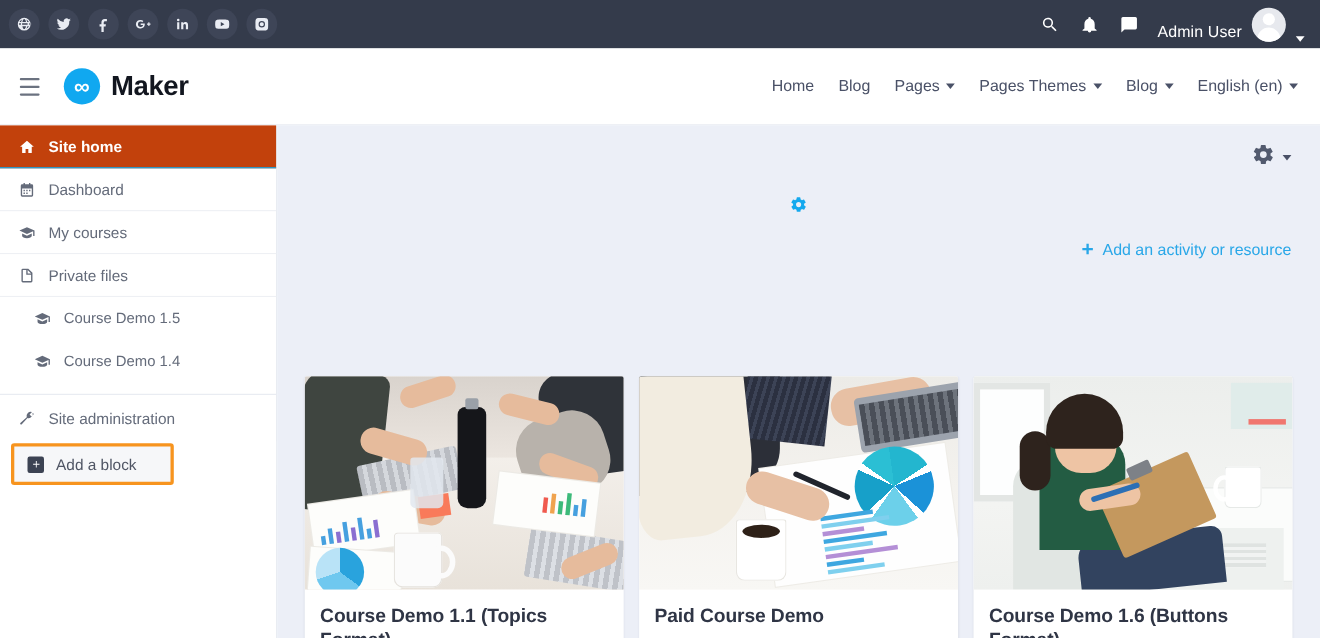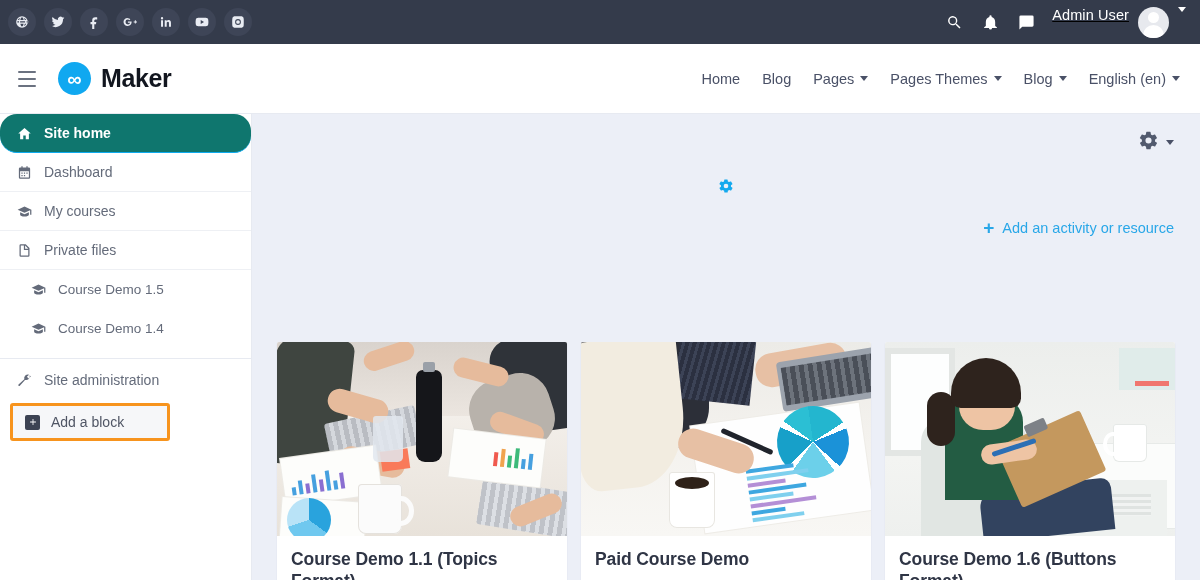--- a/index.html
+++ b/index.html
@@ -33,7 +33,7 @@
   .admin-name {
     color: #ffffff; font-size: 14.5px; letter-spacing: .1px;
   }
-  .user-wrap { display: flex; align-items: flex-start; gap: 9px; text-decoration: underline; }
+  .user-wrap { display: flex; align-items: flex-end; gap: 9px; }
   .avatar {
     width: 31px; height: 31px; border-radius: 50%;
     background: #e7e9ee; overflow: hidden; position: relative;

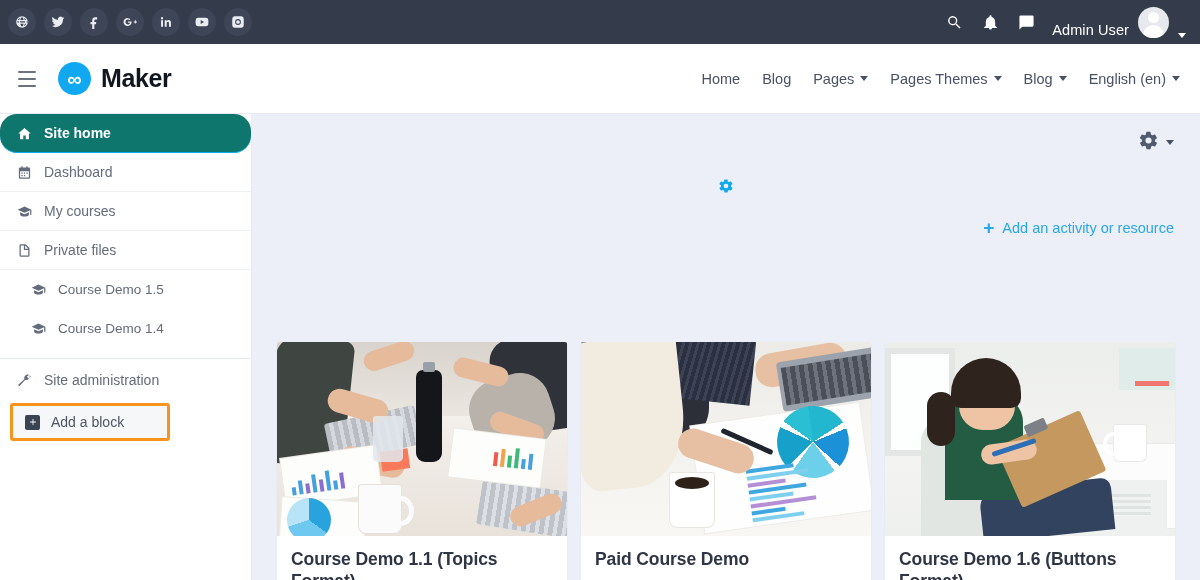--- a/index.html
+++ b/index.html
@@ -93,7 +93,7 @@
     font-size: 14px; color: #646b7a; cursor: pointer;
     border-bottom: 1px solid #eef0f4;
   }
-  .nav-row.active { background: #0f766e; color: #ffffff; font-weight: bold; border-bottom-color:#0eabef;border-radius:17px; }
+  .nav-row.active { background: #c2410c; color: #ffffff; font-weight: bold; border-bottom-color:#0eabef; }
   .nav-row.active .nav-ico svg { fill: #ffffff; }
   .nav-row.sub { padding-left: 30px; font-size: 13.5px; border-bottom: none; }
   .nav-ico { width: 17px; display: flex; align-items: center; justify-content: center; }

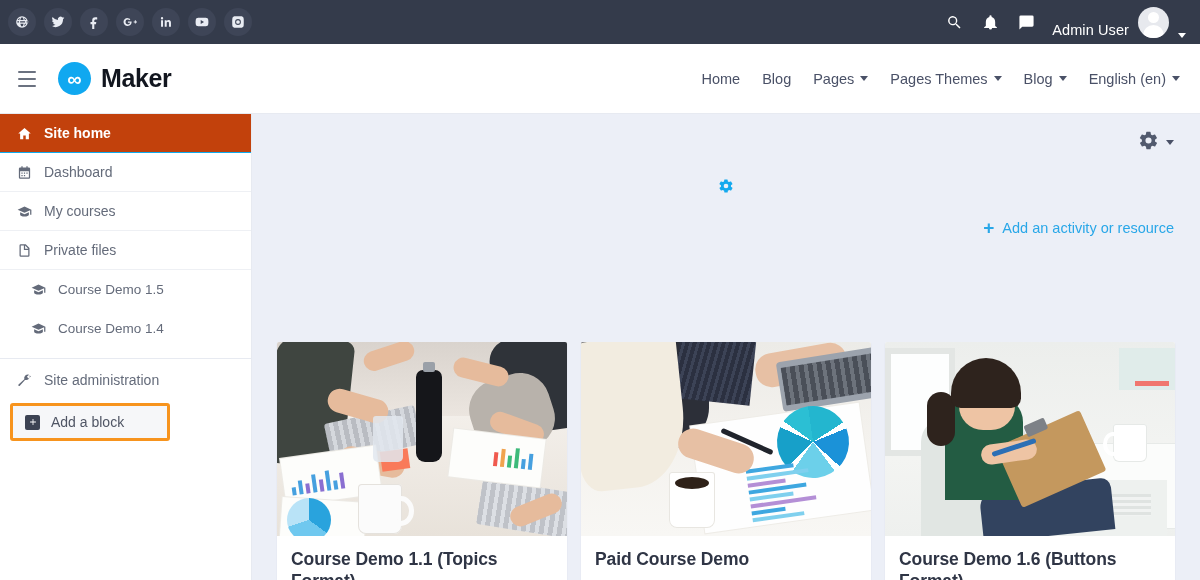--- a/index.html
+++ b/index.html
@@ -105,7 +105,7 @@
     height: 38px; margin: 0 0 0 4px; padding-left: 12px;
     font-size: 14px; color: #4f5564; background: #f6f7f9;
     border: 3px solid #f7941e; border-radius: 3px;
-    width: 160px; cursor: pointer;
+    width: 148px; cursor: pointer;
   }
   .plus-sq {
     width: 15px; height: 15px; background: #3c4353; border-radius: 2px;

